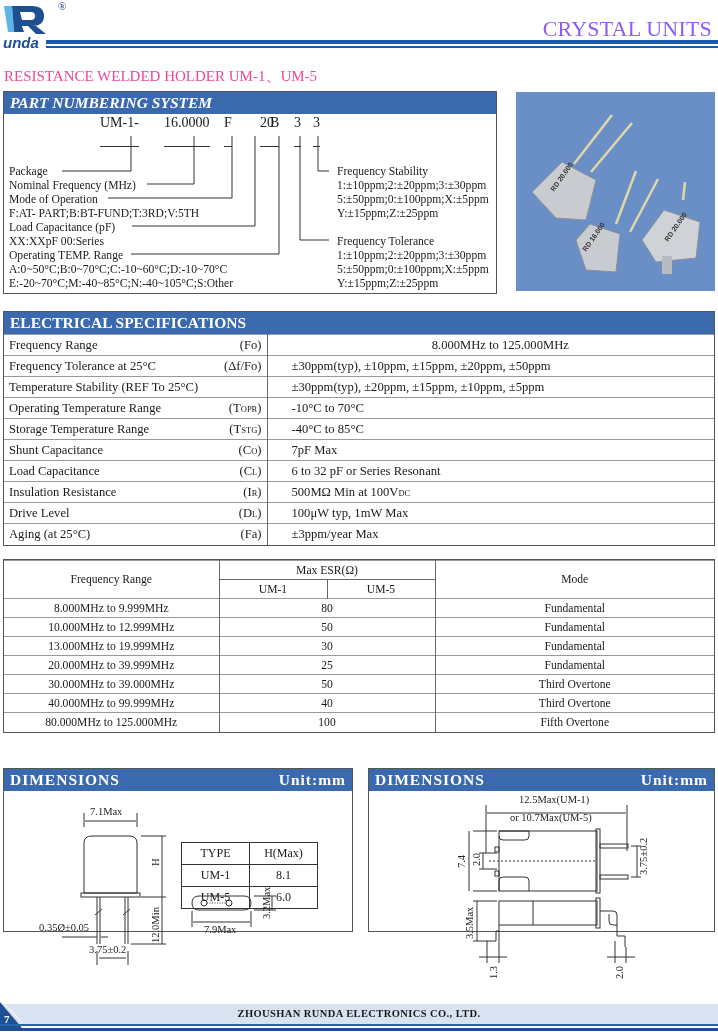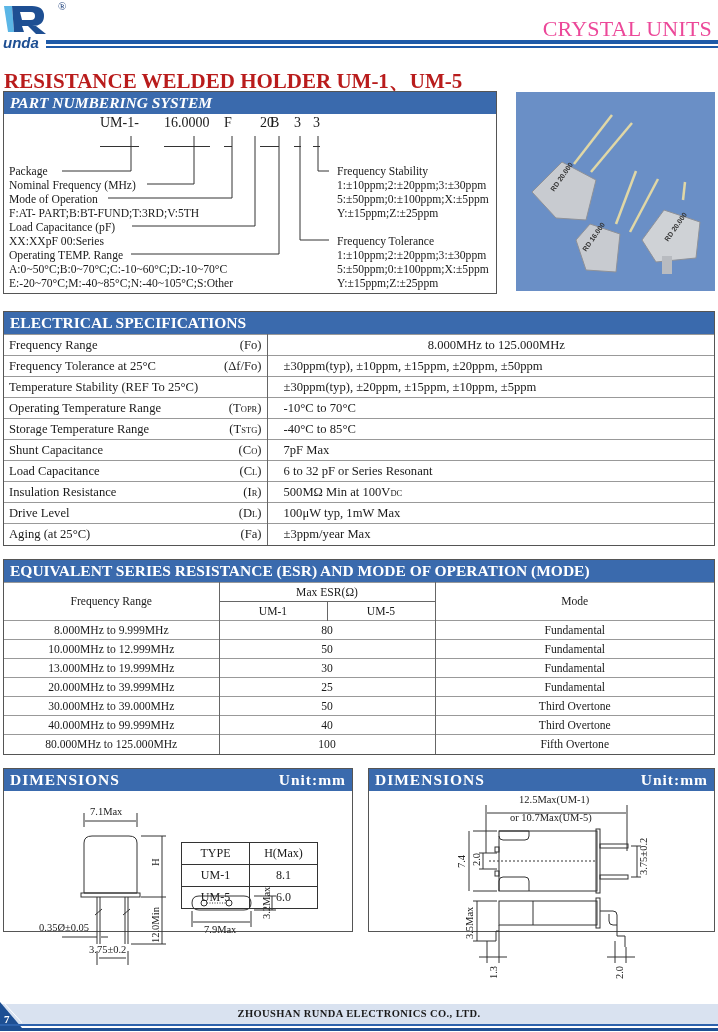--- a/index.html
+++ b/index.html
@@ -9,7 +9,7 @@
   
   .logo { position: absolute; left: 2px; top: 2px; width: 64px; height: 48px; }
   .reg { position: absolute; left: 58px; top: 0px; font-size: 11px; color: #1a3d7a; }
-  .header-title { position: absolute; right: 6px; top: 16px; font-size: 22px; color: #ec4899; letter-spacing: 0.2px; }
+  .header-title { position: absolute; right: 6px; top: 16px; font-size: 22px; color: #8b5cf6; letter-spacing: 0.2px; }
   .header-rule-1 { position: absolute; left: 46px; right: 0; top: 40px; height: 4px; background: #1e5aa8; }
   .header-rule-2 { position: absolute; left: 46px; right: 0; top: 46px; height: 1.5px; background: #1e5aa8; }
   .page-title { position: absolute; left: 4px; top: 67px; font-size: 21px; font-weight: bold; color: #b91c1c; }

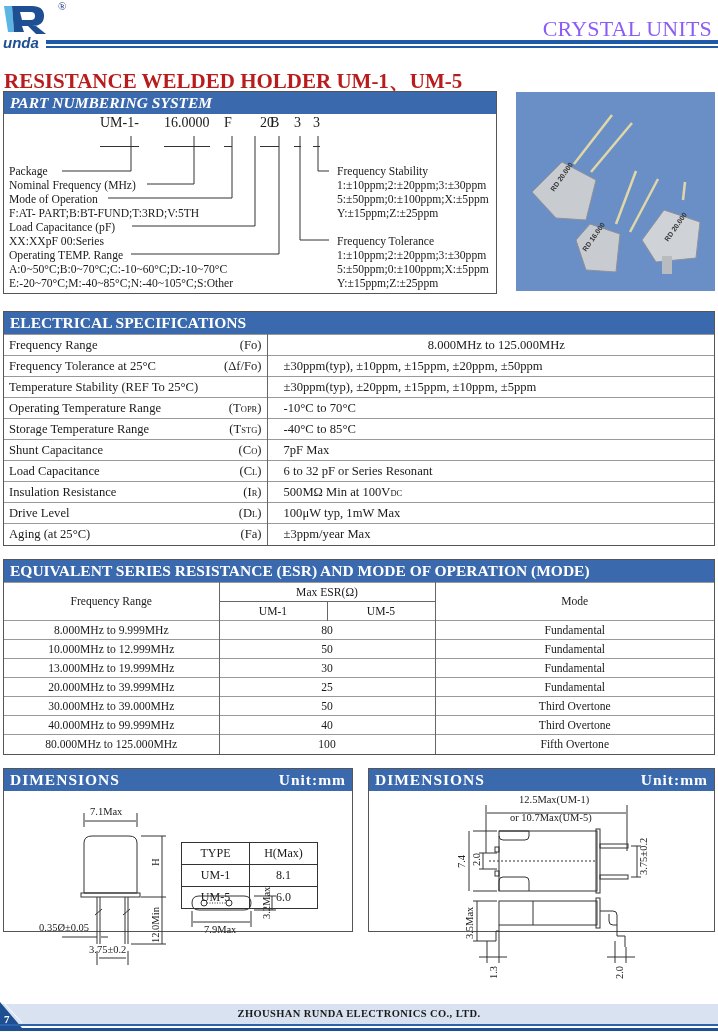--- a/index.html
+++ b/index.html
@@ -12,7 +12,7 @@
   .header-title { position: absolute; right: 6px; top: 16px; font-size: 22px; color: #8b5cf6; letter-spacing: 0.2px; }
   .header-rule-1 { position: absolute; left: 46px; right: 0; top: 40px; height: 4px; background: #1e5aa8; }
   .header-rule-2 { position: absolute; left: 46px; right: 0; top: 46px; height: 1.5px; background: #1e5aa8; }
-  .page-title { position: absolute; left: 4px; top: 67px; font-size: 21px; font-weight: bold; color: #b91c1c; }
+  .page-title { position: absolute; left: 4px; top: 67px; font-size: 15px; font-weight: normal; color: #ec4899; }
 
   .blue-head { background: #3a6aad; color: #fff; font-weight: bold; font-size: 15.5px; padding: 1px 6px; height: 22px; line-height: 20px; display: flex; justify-content: space-between; }
 

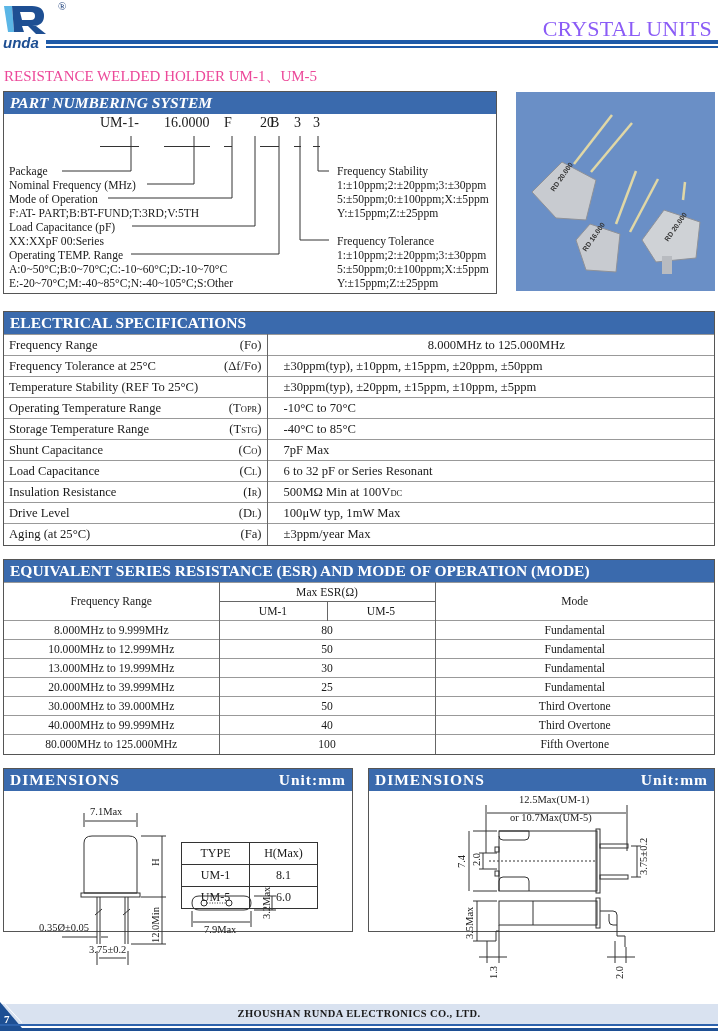--- a/index.html
+++ b/index.html
@@ -35,7 +35,7 @@
   .elec td { border-top: 1px solid #999; height: 21px; padding: 0 5px; vertical-align: middle; }
   .elec td.k { width: 263px; border-right: 1px solid #666; }
   .elec .k .sym { float: right; }
-  .elec td.v { padding-left: 16px; margin-top: 12px; }
+  .elec td.v { padding-left: 24px; margin-top: 12px; }
   .elec td.v.center { text-align: center; }
   .sub { font-size: 8.5px; }
 

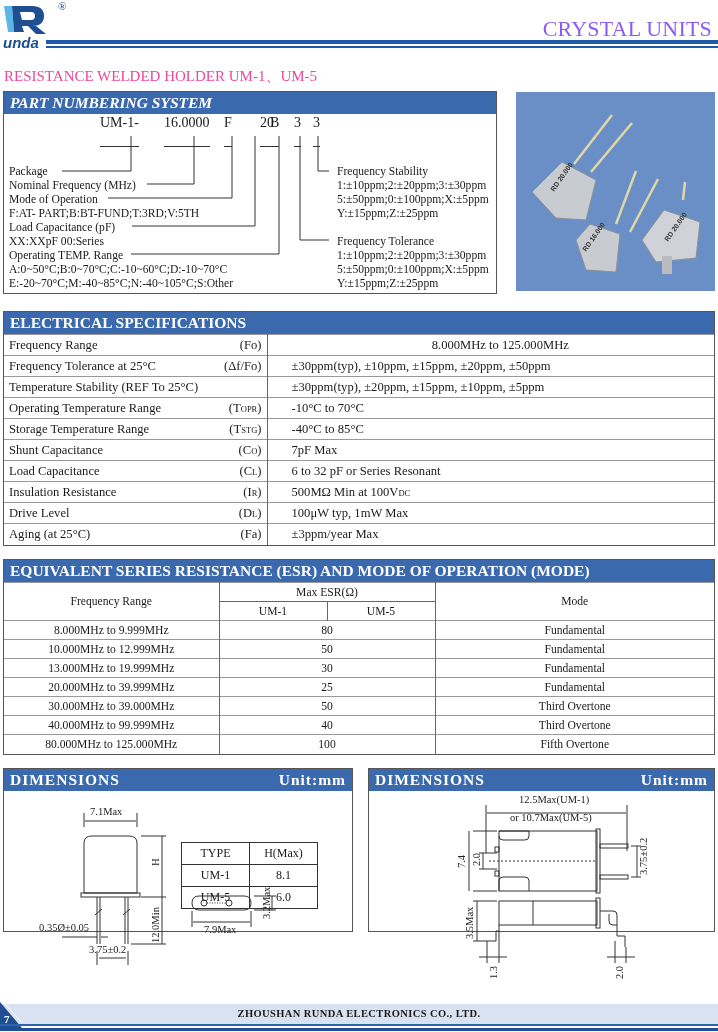--- a/index.html
+++ b/index.html
@@ -197,9 +197,6 @@
 </div>
 
 <div class="esr">
-  <div class="blue-head">
-      <span>EQUIVALENT SERIES RESISTANCE (ESR) AND MODE OF OPERATION (MODE)</span>
-    </div>
   <table>
     <tbody>
         <tr>

